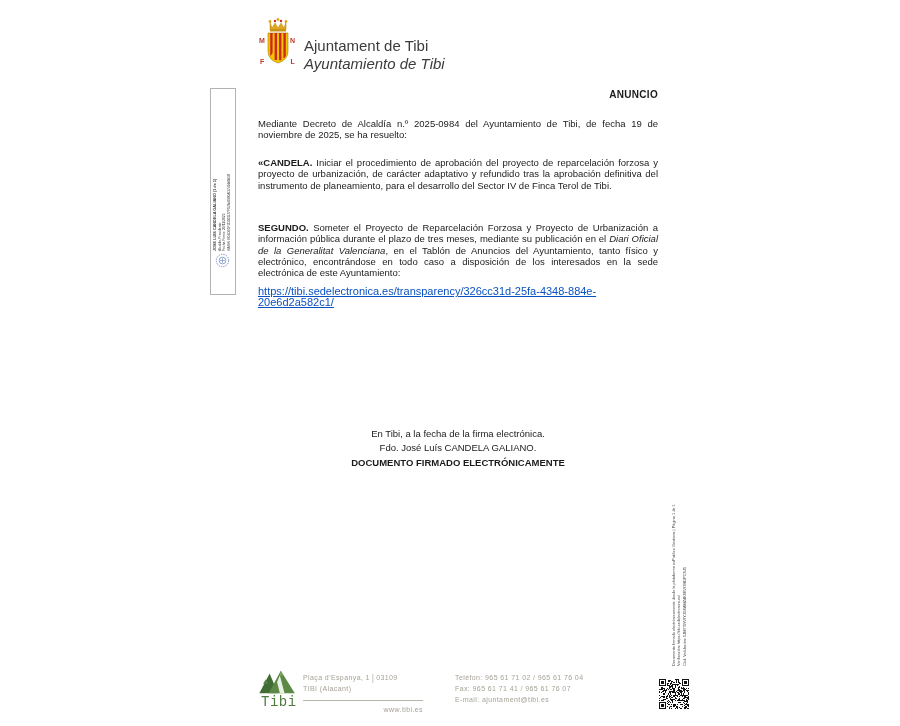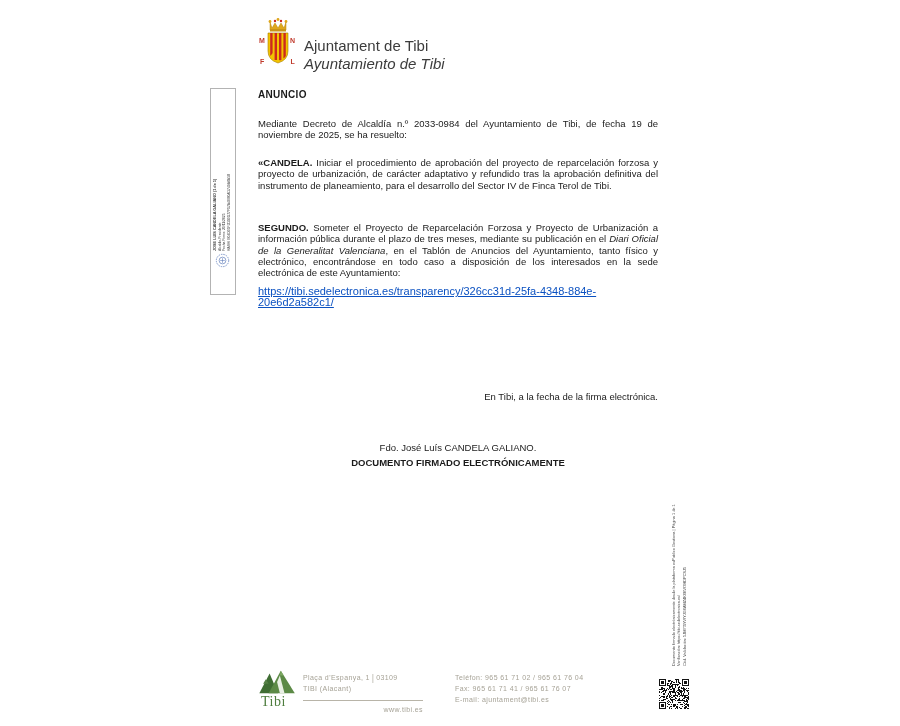--- a/index.html
+++ b/index.html
@@ -21,7 +21,7 @@
     font-size:9.5px; line-height:11.3px; text-align:justify; color:#1b1b1b;
   }
   .center { text-align:center; }
-  .doc-title { font-weight:bold; font-size:10px; letter-spacing:.3px; text-align:left; }
+  .doc-title { font-weight:bold; font-size:10px; letter-spacing:.3px; text-align:right; }
   .bold { font-weight:bold; }
   .ital { font-style:italic; }
   .doc-link { color:#0b51c1; text-decoration:underline; font-size:11px; }

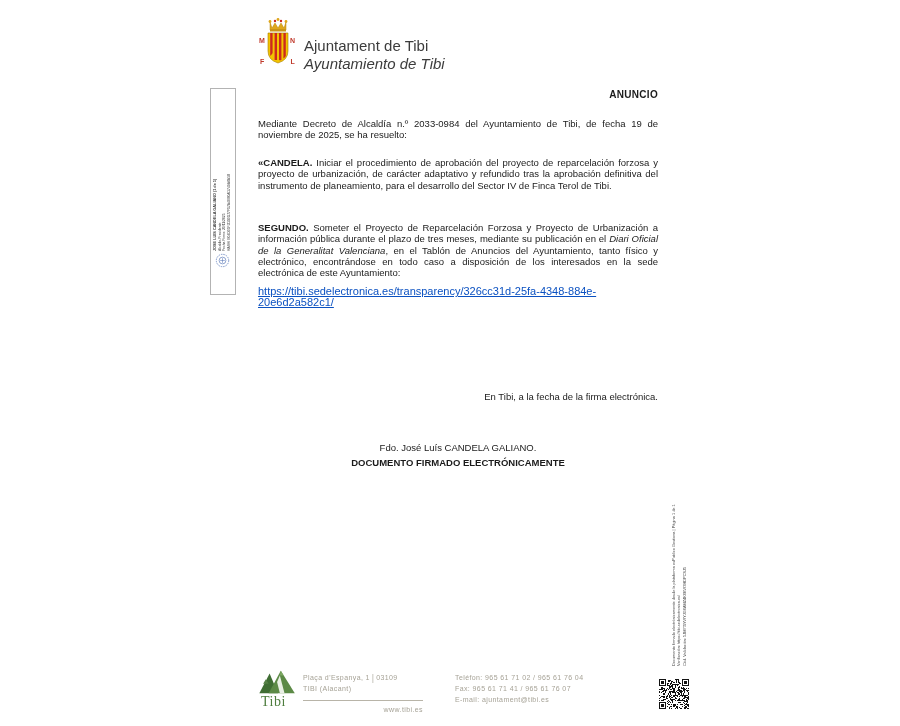--- a/index.html
+++ b/index.html
@@ -109,7 +109,7 @@
 
   <p class="para doc-title" style="top:89px;">ANUNCIO</p>
 
-  <p class="para" style="top:118px;">Mediante Decreto de Alcaldía n.º 2033-0984 del Ayuntamiento de Tibi, de fecha 19 de noviembre de 2025,  se ha resuelto:</p>
+  <p class="para" style="top:118px;">Mediante Decreto de Alcaldía n.º 2025-0984 del Ayuntamiento de Tibi, de fecha 19 de noviembre de 2025,  se ha resuelto:</p>
 
   <p class="para" style="top:157px;"><span class="bold">«CANDELA.</span><span> Iniciar el procedimiento de aprobación del proyecto de reparcelación forzosa y proyecto de urbanización, de carácter adaptativo y refundido tras la aprobación definitiva del instrumento de planeamiento, para el desarrollo del Sector IV de Finca Terol de Tibi.</span></p>
 

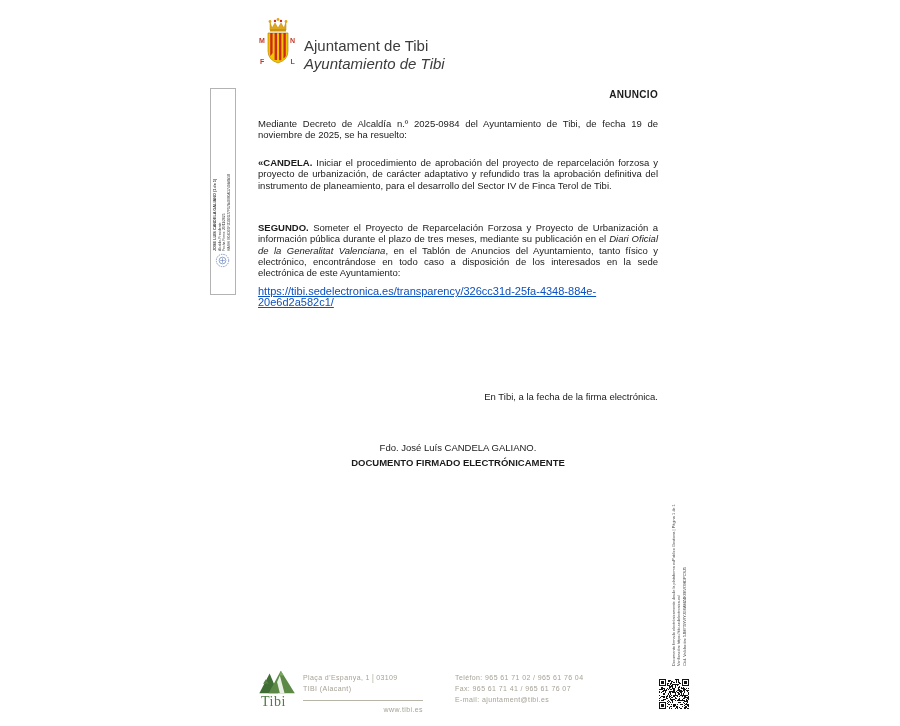--- a/index.html
+++ b/index.html
@@ -119,7 +119,7 @@
 
 
 
-  <p class="para center" style="top:391px;text-align:right;">En Tibi, a la fecha de la firma electrónica.</p>
+  <p class="para center" style="top:428px;">En Tibi, a la fecha de la firma electrónica.</p>
   <p class="para center" style="top:442px;">Fdo. José Luís CANDELA GALIANO.</p>
   <p class="para center sign-notice" style="top:457px;">DOCUMENTO FIRMADO ELECTRÓNICAMENTE</p>
 

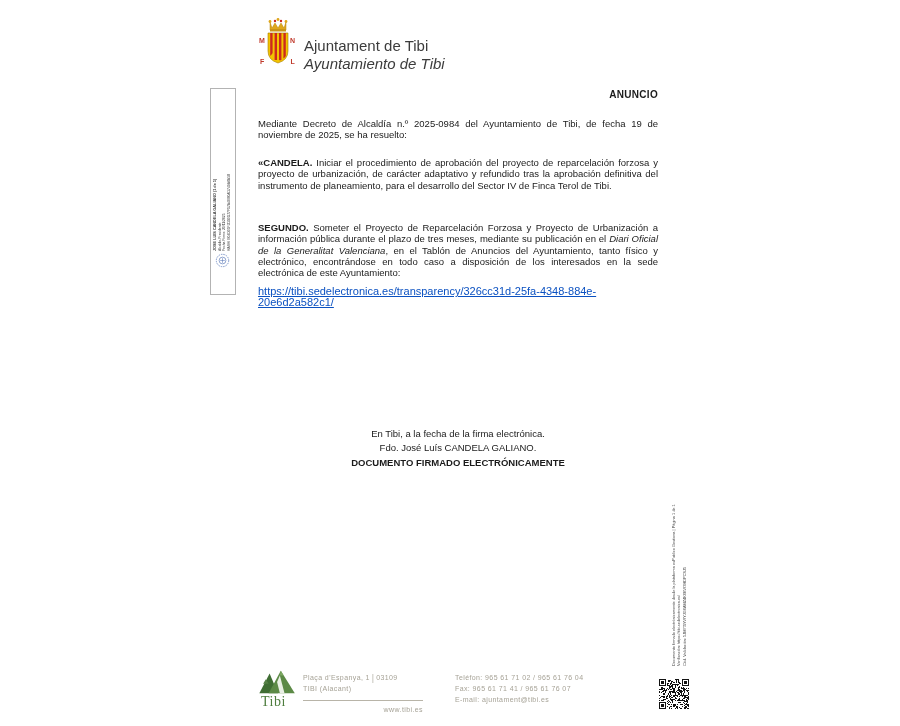--- a/index.html
+++ b/index.html
@@ -48,7 +48,7 @@
   .footer-logo { position:absolute; left:256px; top:667px; width:44px; height:28px; }
   .footer-wordmark {
     position:absolute; left:261px; top:694px; width:40px;
-    font-family:Liberation Serif, serif; color:#4e7d3e; font-size:14px; letter-spacing:.5px;
+    font-family:Liberation Mono, monospace; color:#4e7d3e; font-size:14px; letter-spacing:.5px;
   }
   .footer-text { color:#a6a296; font-size:7px; line-height:11px; letter-spacing:.4px; }
   .footer-address { position:absolute; left:303px; top:672px; width:125px; }

